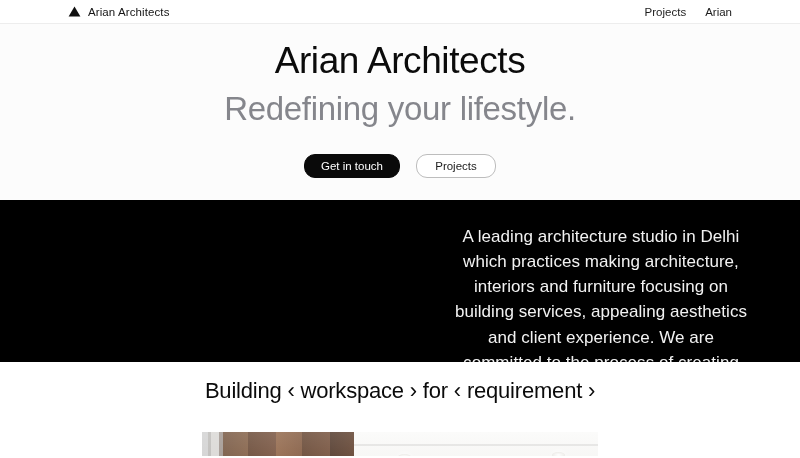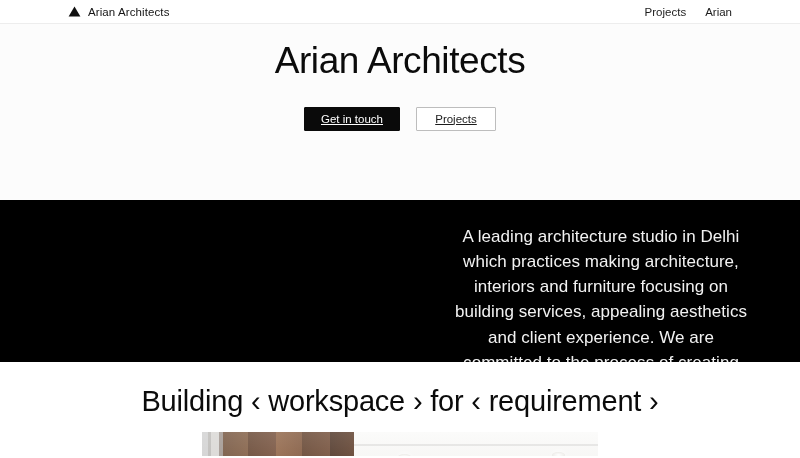--- a/index.html
+++ b/index.html
@@ -304,6 +304,7 @@
 
   <section class="hero">
     <h1 class="hero-title">Arian Architects</h1>
+    <p class="hero-subtitle">Redefining your lifestyle.</p>
 
     <div class="hero-actions">
       <button class="btn btn-primary">Get in touch</button>

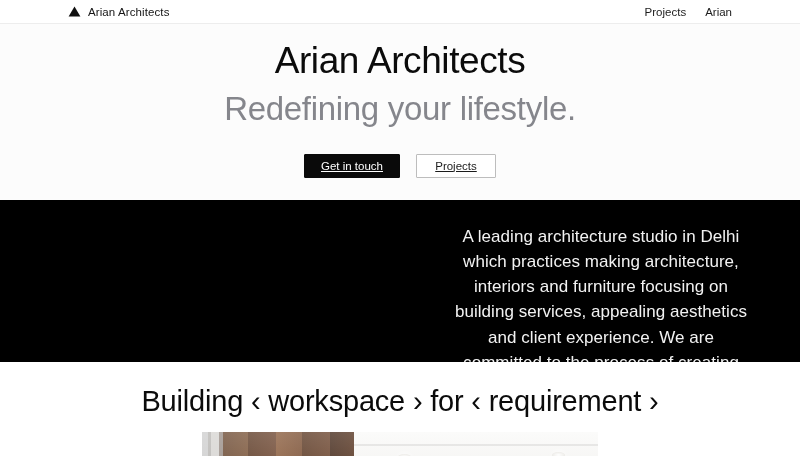--- a/index.html
+++ b/index.html
@@ -125,10 +125,9 @@
     display: inline-flex;
     align-items: center;
     justify-content: center;
-    border-radius: 1px;
+    border-radius: 11px;
     cursor: pointer;
     white-space: nowrap;
-    text-decoration: underline;
   }
 
   .btn-primary {

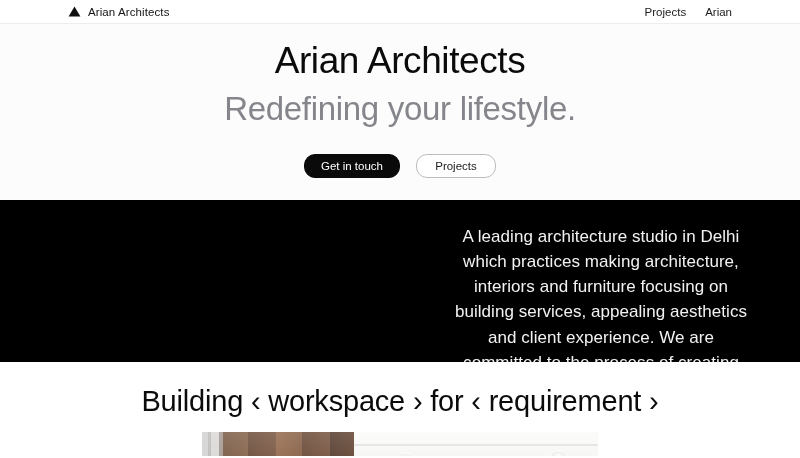--- a/index.html
+++ b/index.html
@@ -189,11 +189,11 @@
 
   .showcase-heading {
     position: absolute;
-    top: 23px;
+    top: 16px;
     left: 0;
     width: 800px;
     text-align: center;
-    font-size: 29px;
+    font-size: 22px;
     font-weight: 400;
     letter-spacing: -0.2px;
     color: #0b0b0b;

